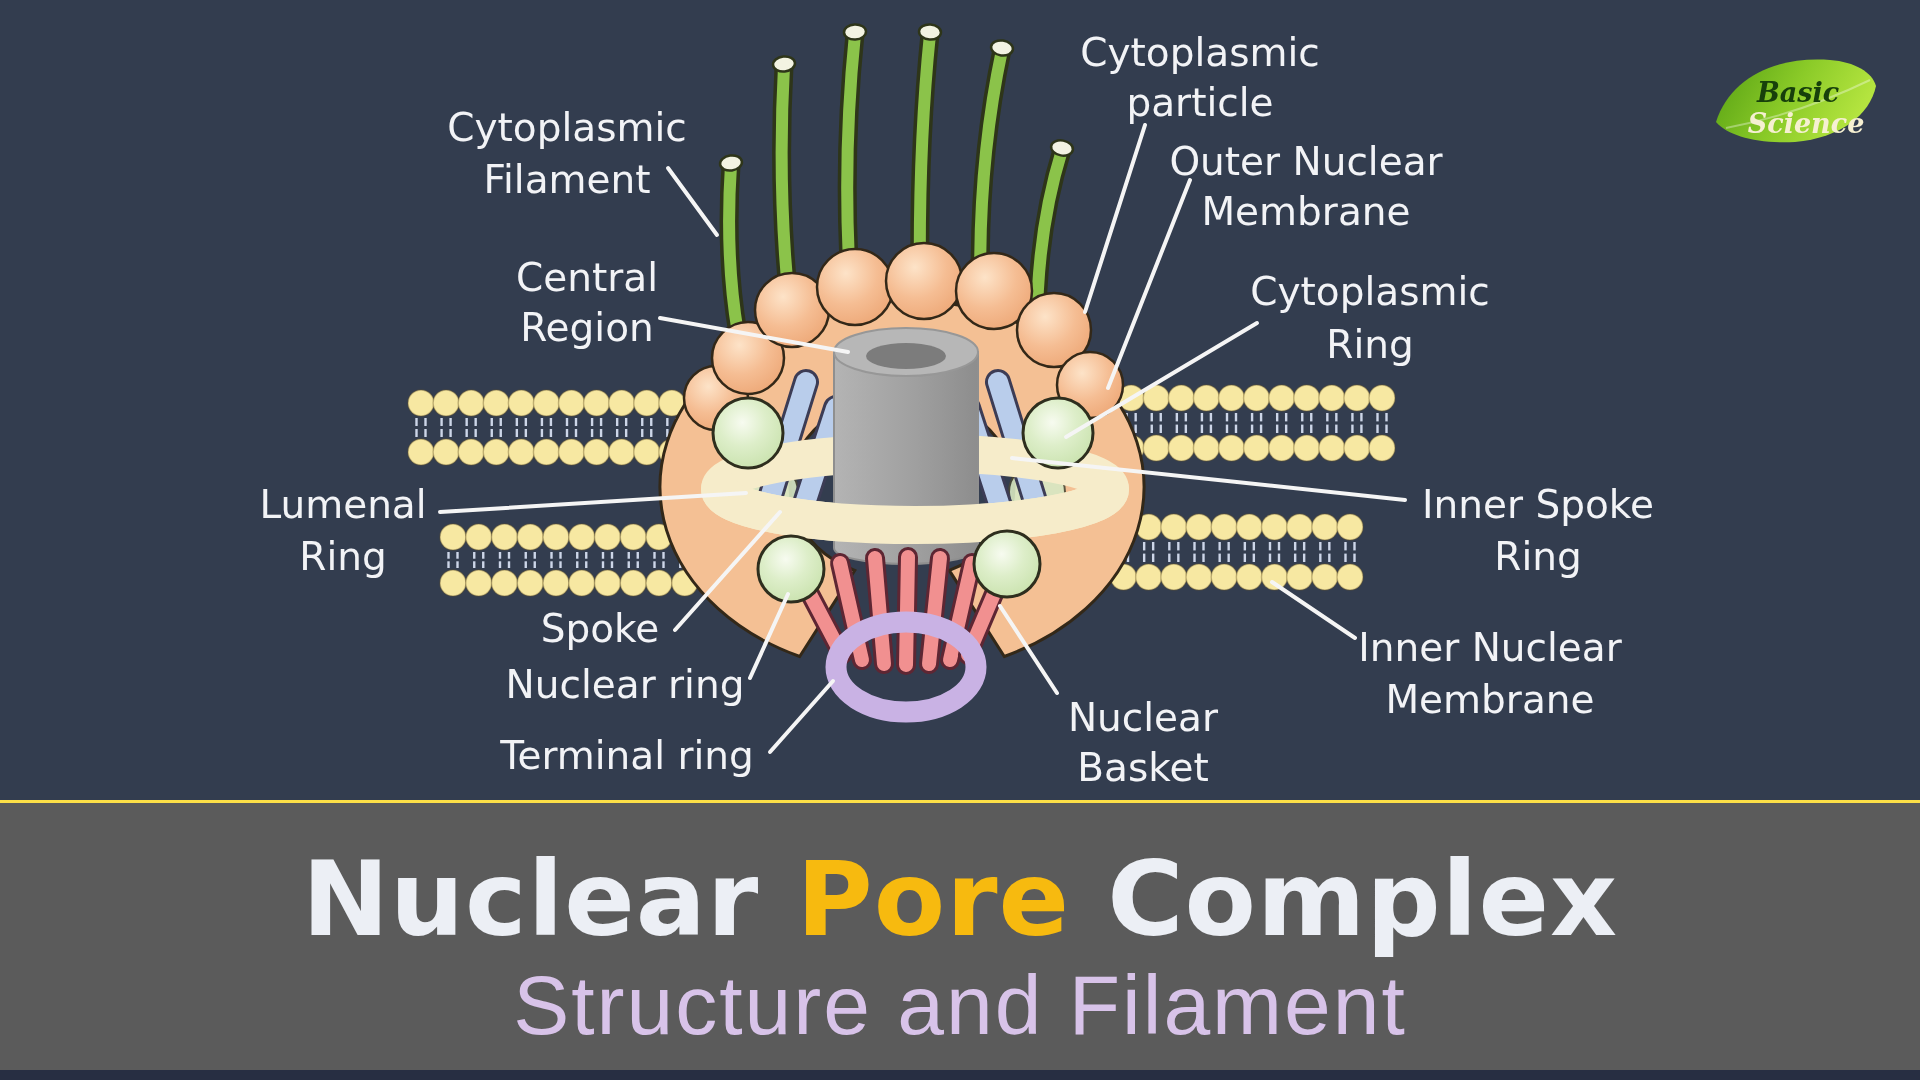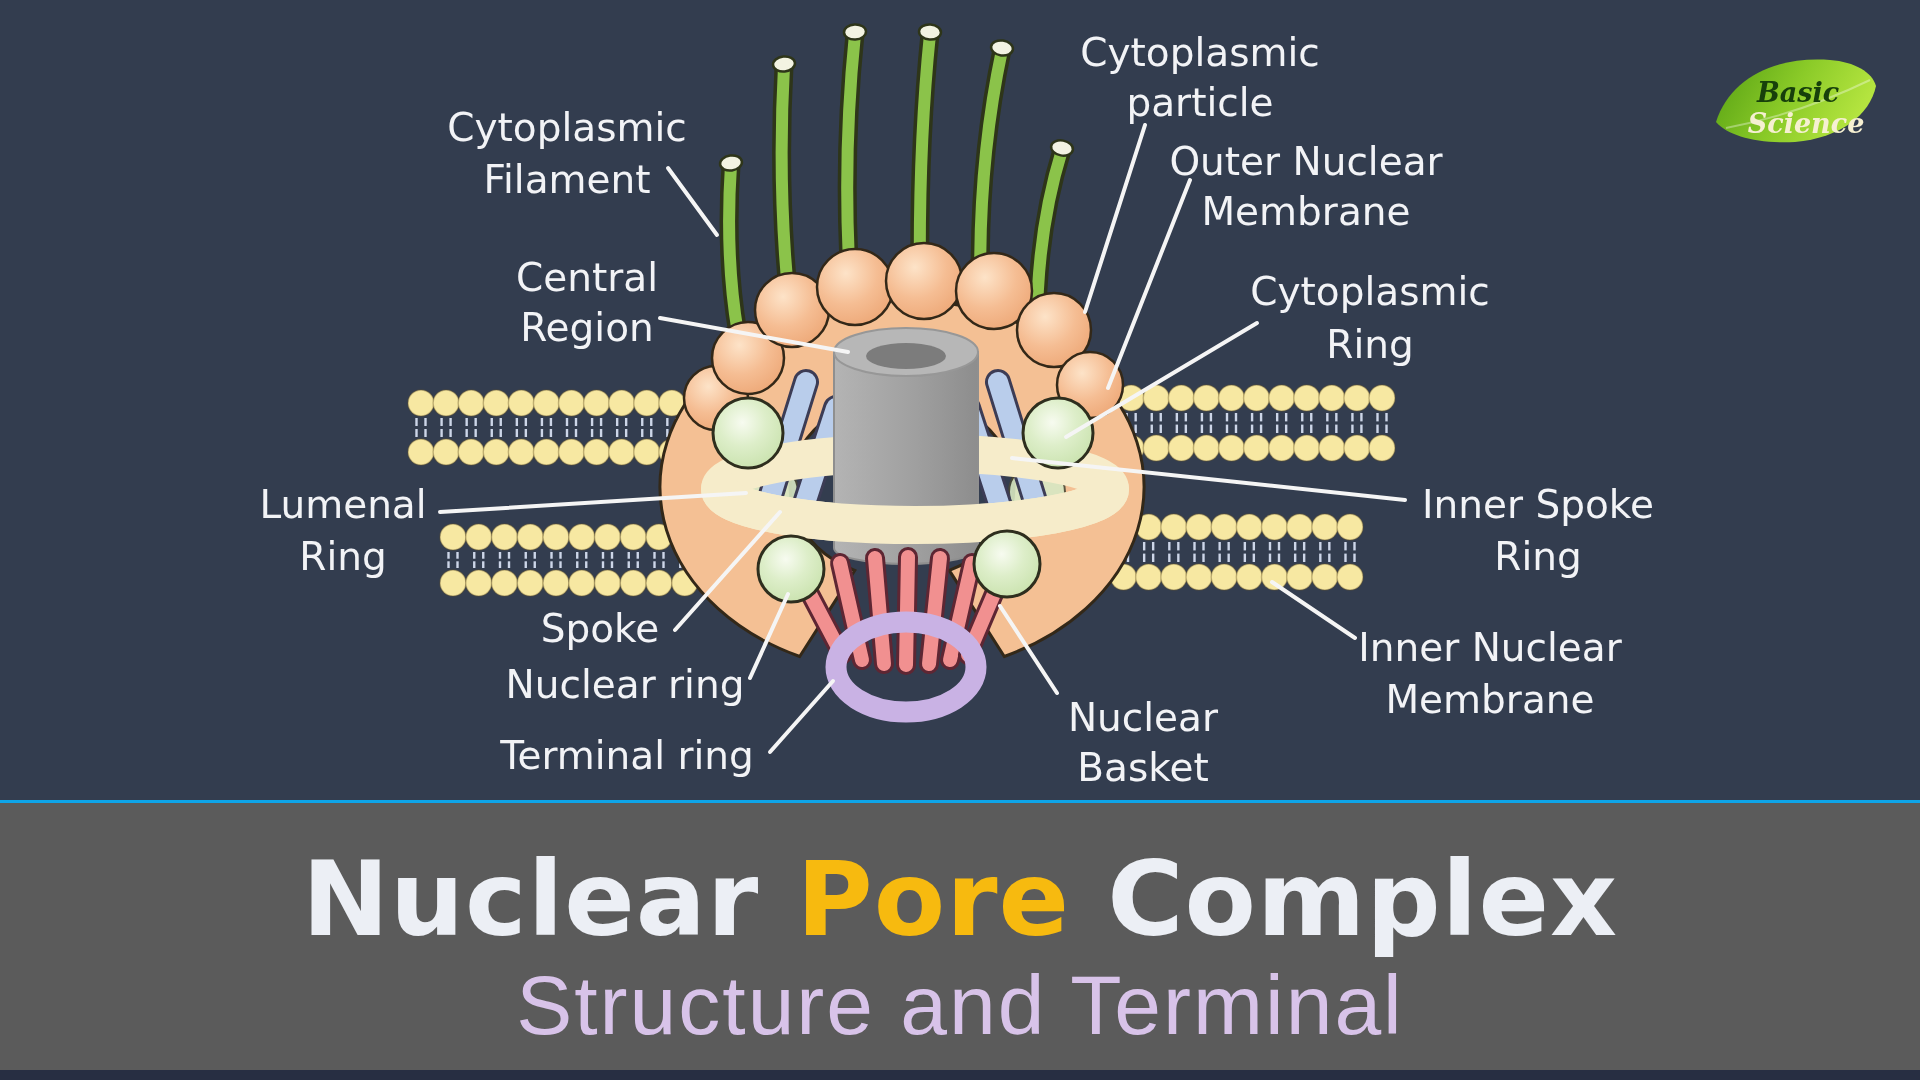--- a/index.html
+++ b/index.html
@@ -8,7 +8,7 @@
   #diagram-svg{position:absolute;left:0;top:0;}
   .dlabel{font-family:"DejaVu Sans",sans-serif;font-size:39px;fill:#f2f3f6;}
   #banner{position:absolute;left:0;top:800px;width:1920px;height:270px;
-          background:#5b5b5b;border-top:3px solid #0ea5e9;box-sizing:border-box;
+          background:#5b5b5b;border-top:3px solid #fde047;box-sizing:border-box;
           text-align:center;padding-top:44px;}
   #main-title{font-family:"DejaVu Sans",sans-serif;font-weight:bold;
           font-size:104px;line-height:1.0;letter-spacing:1px;}

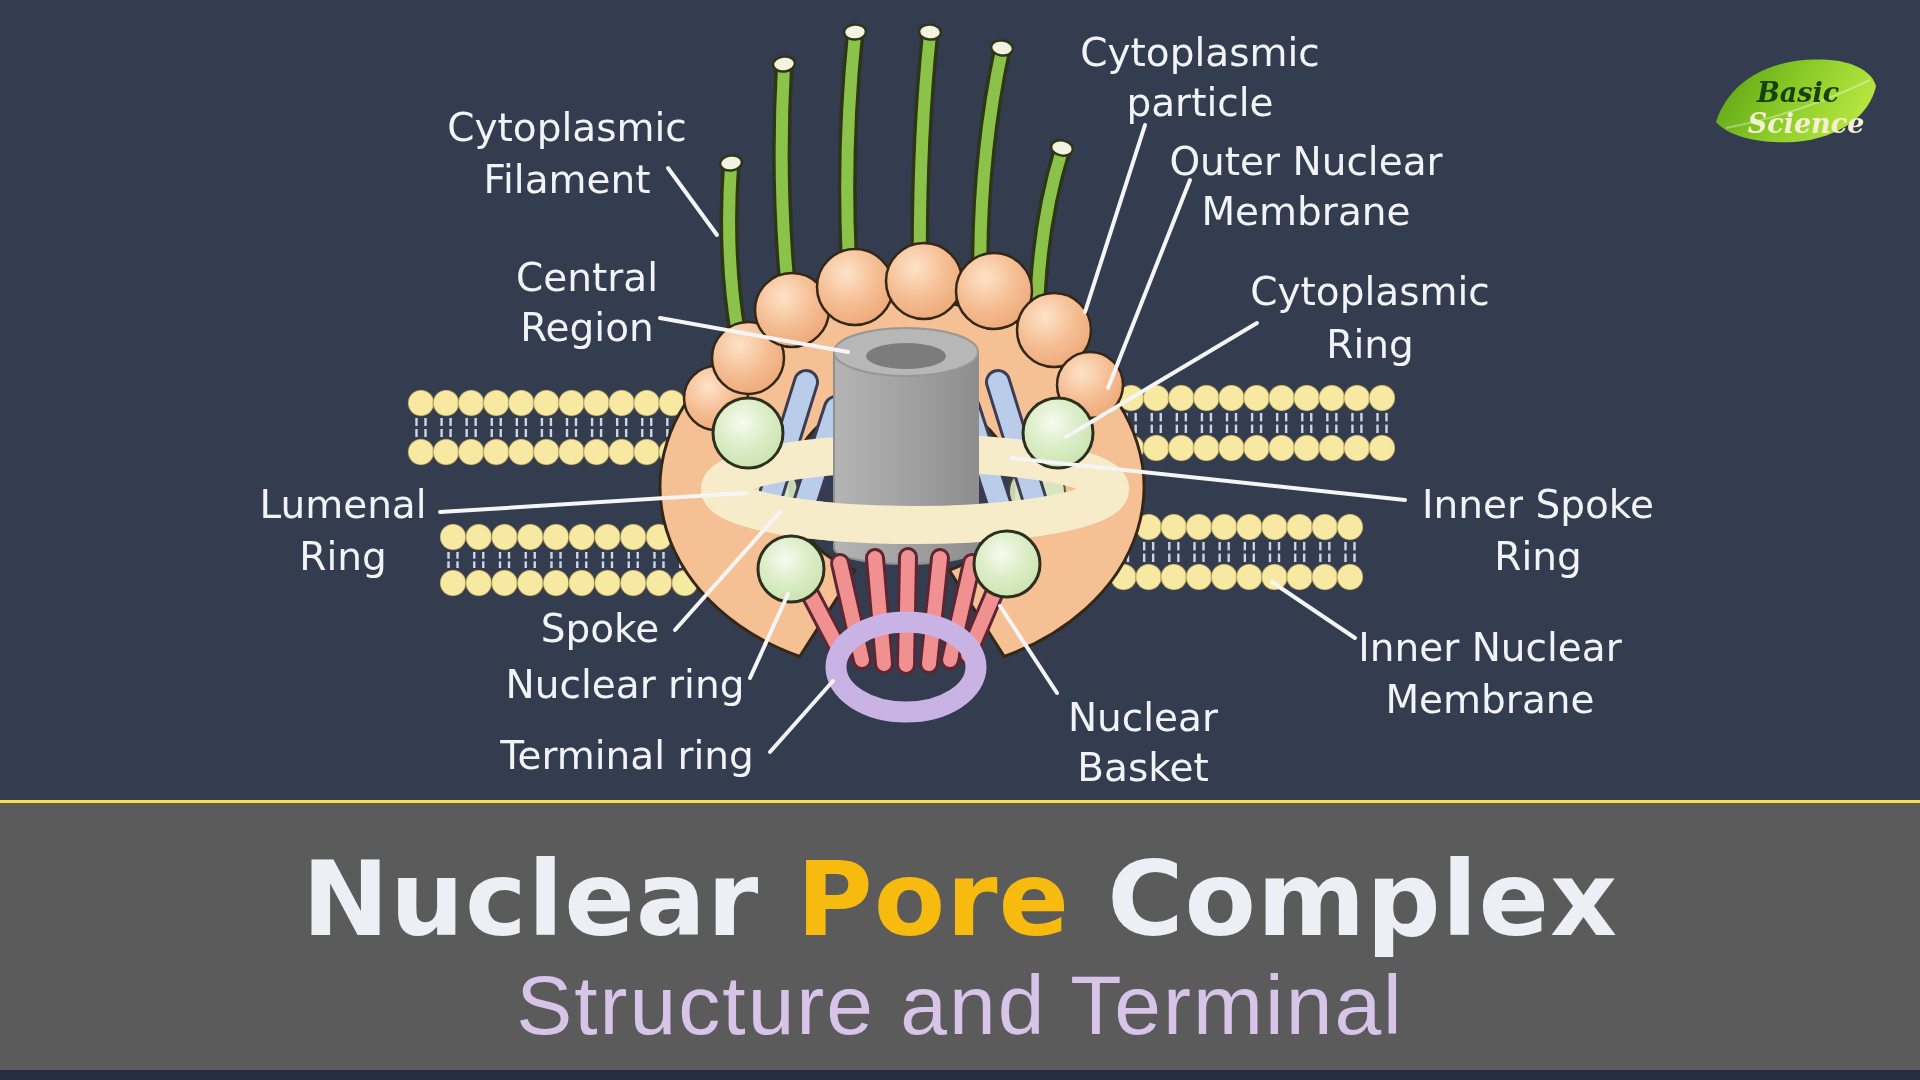--- a/index.html
+++ b/index.html
@@ -506,7 +506,7 @@
     <div id="main-title">
       <span style="color:#eceff5">Nuclear </span><span style="color:#f7ba0f">Pore</span><span style="color:#eceff5"> Complex</span>
     </div>
-    <div id="sub-title" style="color:#d8c3e9">Structure and Terminal</div>
+    <div id="sub-title" style="color:#d8c3e9">Structure and Filament</div>
   </div>
 
   <div id="bottom-strip" style="background:#272e42"></div>

